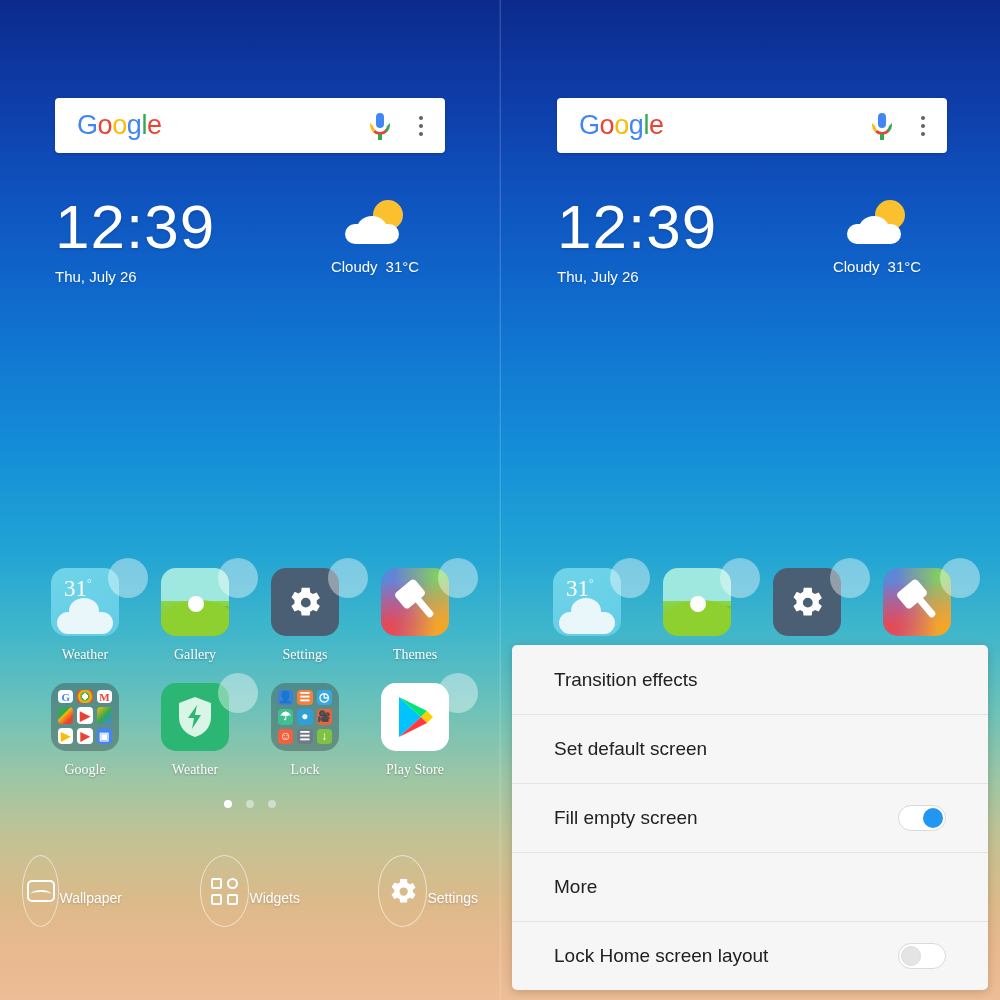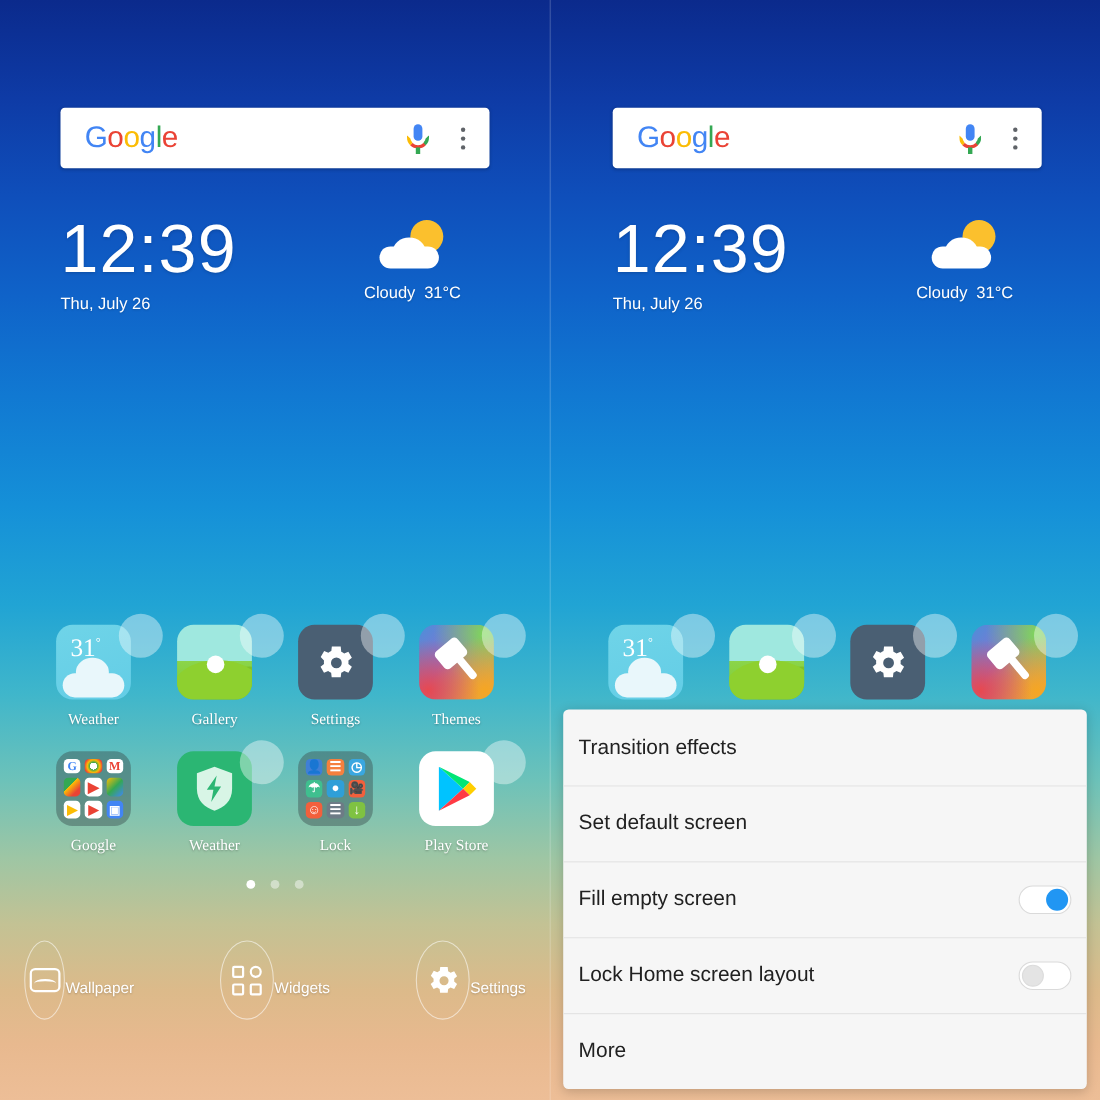--- a/index.html
+++ b/index.html
@@ -172,7 +172,7 @@
     overflow:hidden;
   }
   .mitem { height:69px; display:flex; align-items:center;
-           padding:0 14px; border-top:1px solid #e3e3e3;justify-content:center; }
+           padding:0 42px; border-top:1px solid #e3e3e3;justify-content:center; }
   .mitem:first-child { border-top:none; }
   .mitem .mlabel { font-size:19px; color:#212121; flex:1; }
   .sw { width:48px; height:26px; border-radius:13px; position:relative;

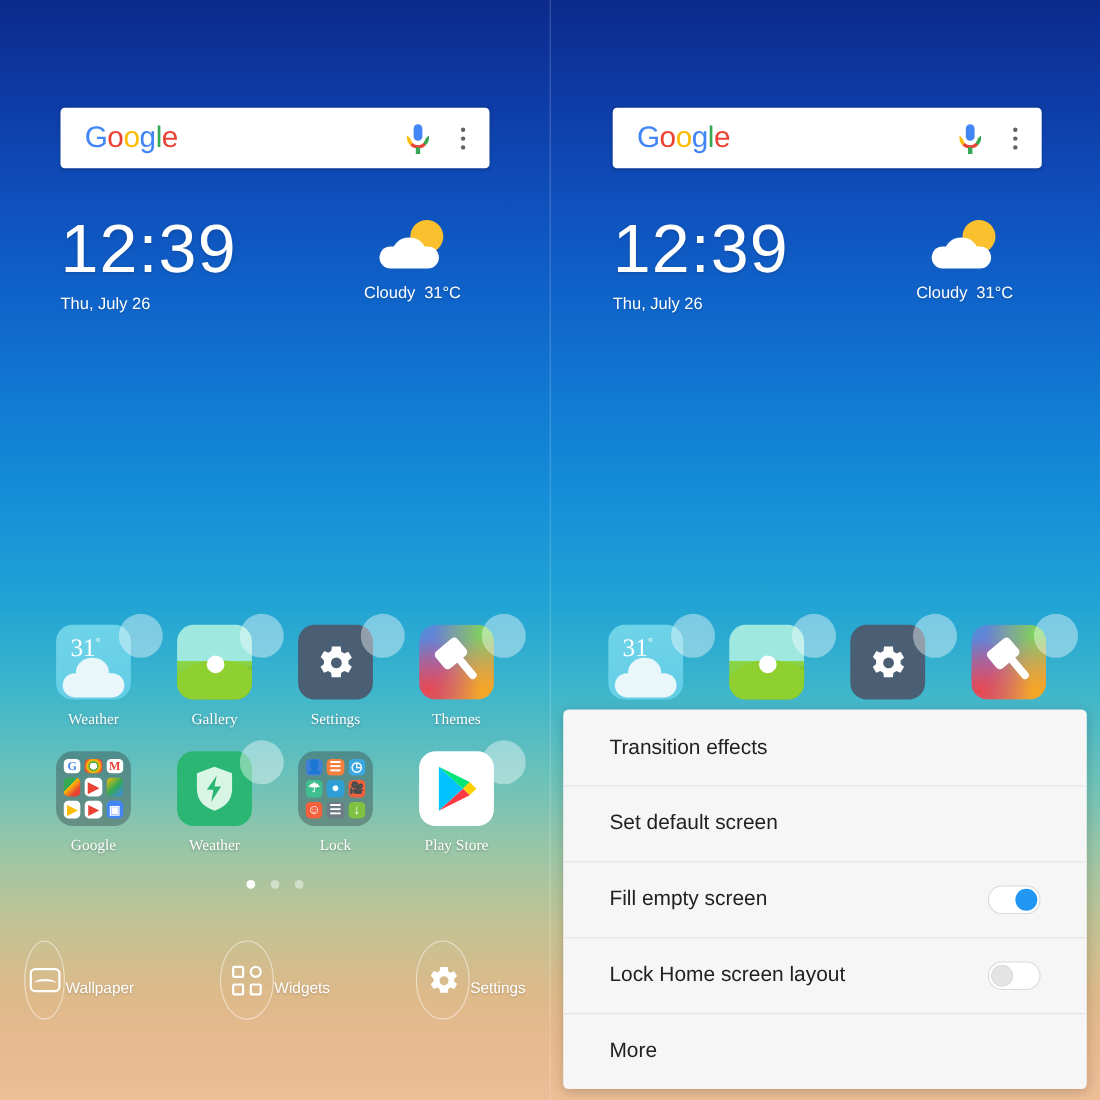--- a/index.html
+++ b/index.html
@@ -453,14 +453,14 @@
           </span>
       </div>
       <div class="mitem">
+        <span class="mlabel">More</span>
+      </div>
+      <div class="mitem">
         <span class="mlabel">Lock Home screen layout</span>
         <span class="sw off">
             <i class="knob"></i>
           </span>
       </div>
-      <div class="mitem">
-        <span class="mlabel">More</span>
-      </div>
     </div>
   </div>
 

